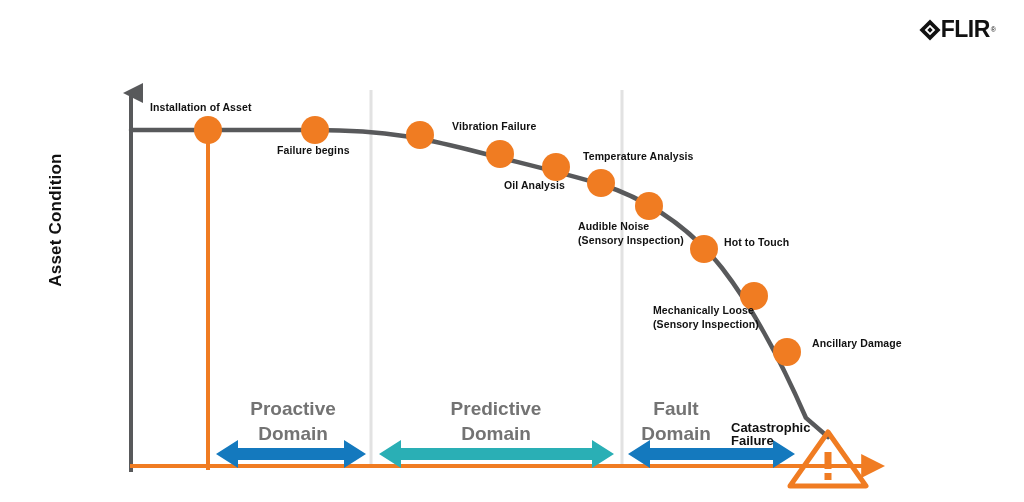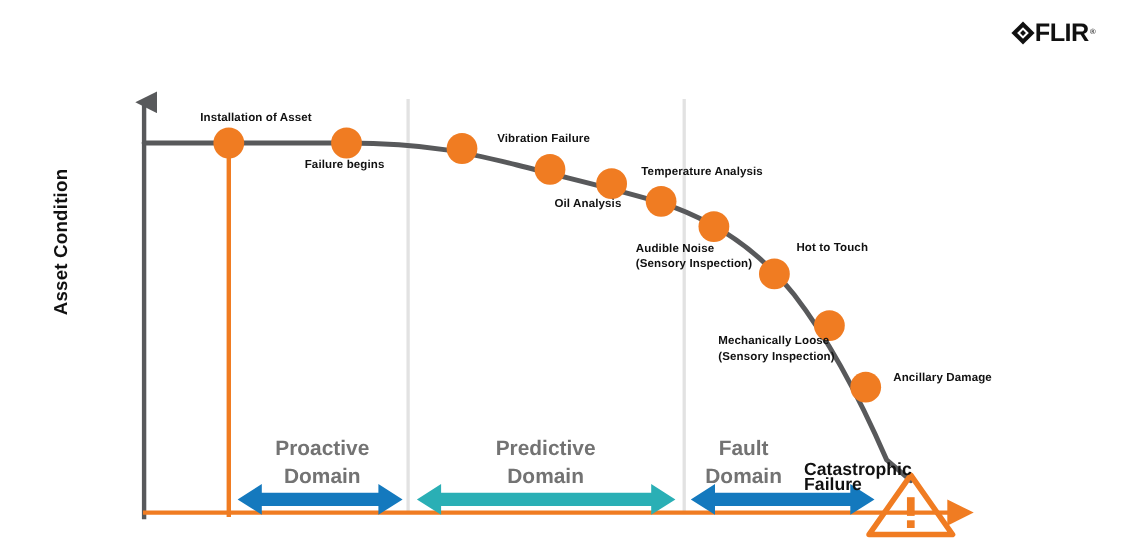--- a/index.html
+++ b/index.html
@@ -107,7 +107,7 @@
     </g>
   </svg>
 
-  <div class="lbl" style="left:150px;top:101px;margin-left:32px;">Installation of Asset</div>
+  <div class="lbl" style="left:150px;top:101px;">Installation of Asset</div>
   <div class="lbl" style="left:277px;top:144px;">Failure begins</div>
   <div class="lbl" style="left:452px;top:120px;">Vibration Failure</div>
   <div class="lbl" style="left:504px;top:179px;">Oil Analysis</div>

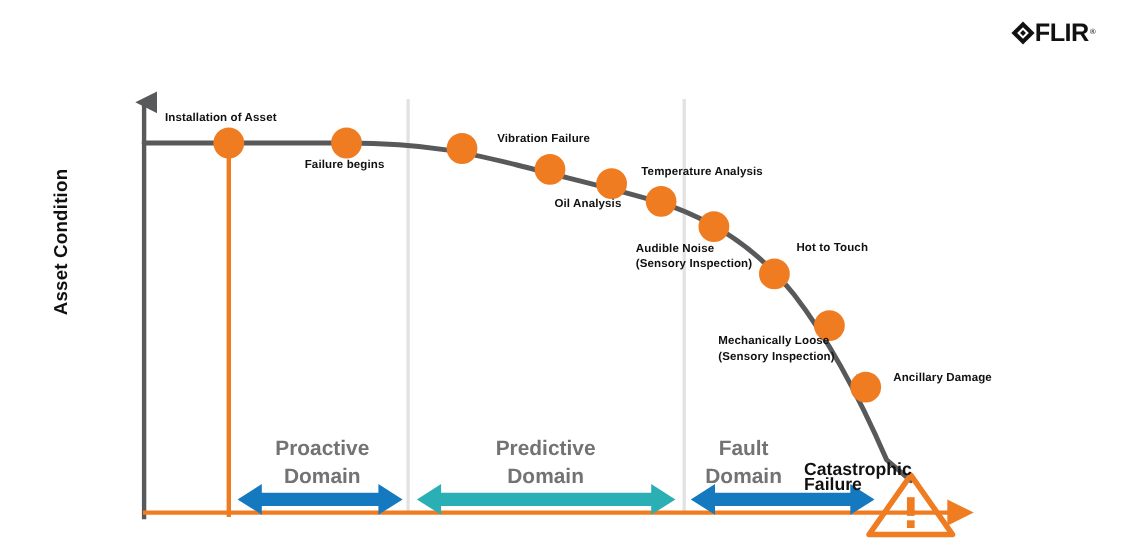--- a/index.html
+++ b/index.html
@@ -114,7 +114,7 @@
   <div class="lbl" style="left:583px;top:150px;">Temperature Analysis</div>
   <div class="lbl" style="left:578px;top:220px;">Audible Noise
 (Sensory Inspection)</div>
-  <div class="lbl" style="left:724px;top:219px;">Hot to Touch</div>
+  <div class="lbl" style="left:724px;top:236px;">Hot to Touch</div>
   <div class="lbl" style="left:653px;top:304px;">Mechanically Loose
 (Sensory Inspection)</div>
   <div class="lbl" style="left:812px;top:337px;">Ancillary Damage</div>

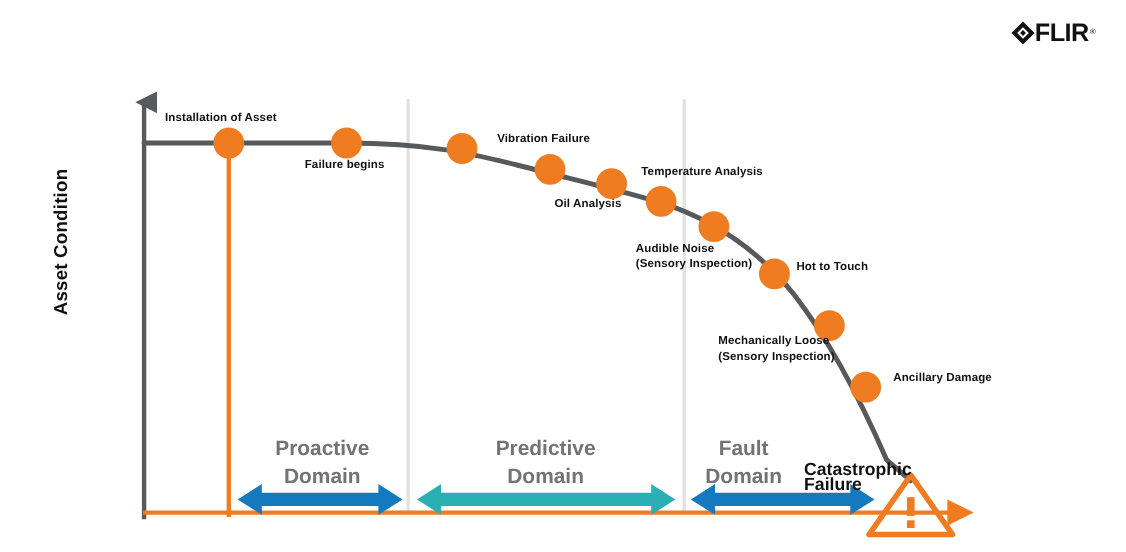--- a/index.html
+++ b/index.html
@@ -27,7 +27,7 @@
   .domain{position:absolute;font-size:19px;font-weight:bold;color:#737373;
           text-align:center;line-height:25px;white-space:pre-line;}
 
-  .cf{position:absolute;font-size:16px;font-weight:bold;color:#111;
+  .cf{position:absolute;font-size:13px;font-weight:bold;color:#111;
       line-height:13px;white-space:pre-line;}
 </style>
 </head>

